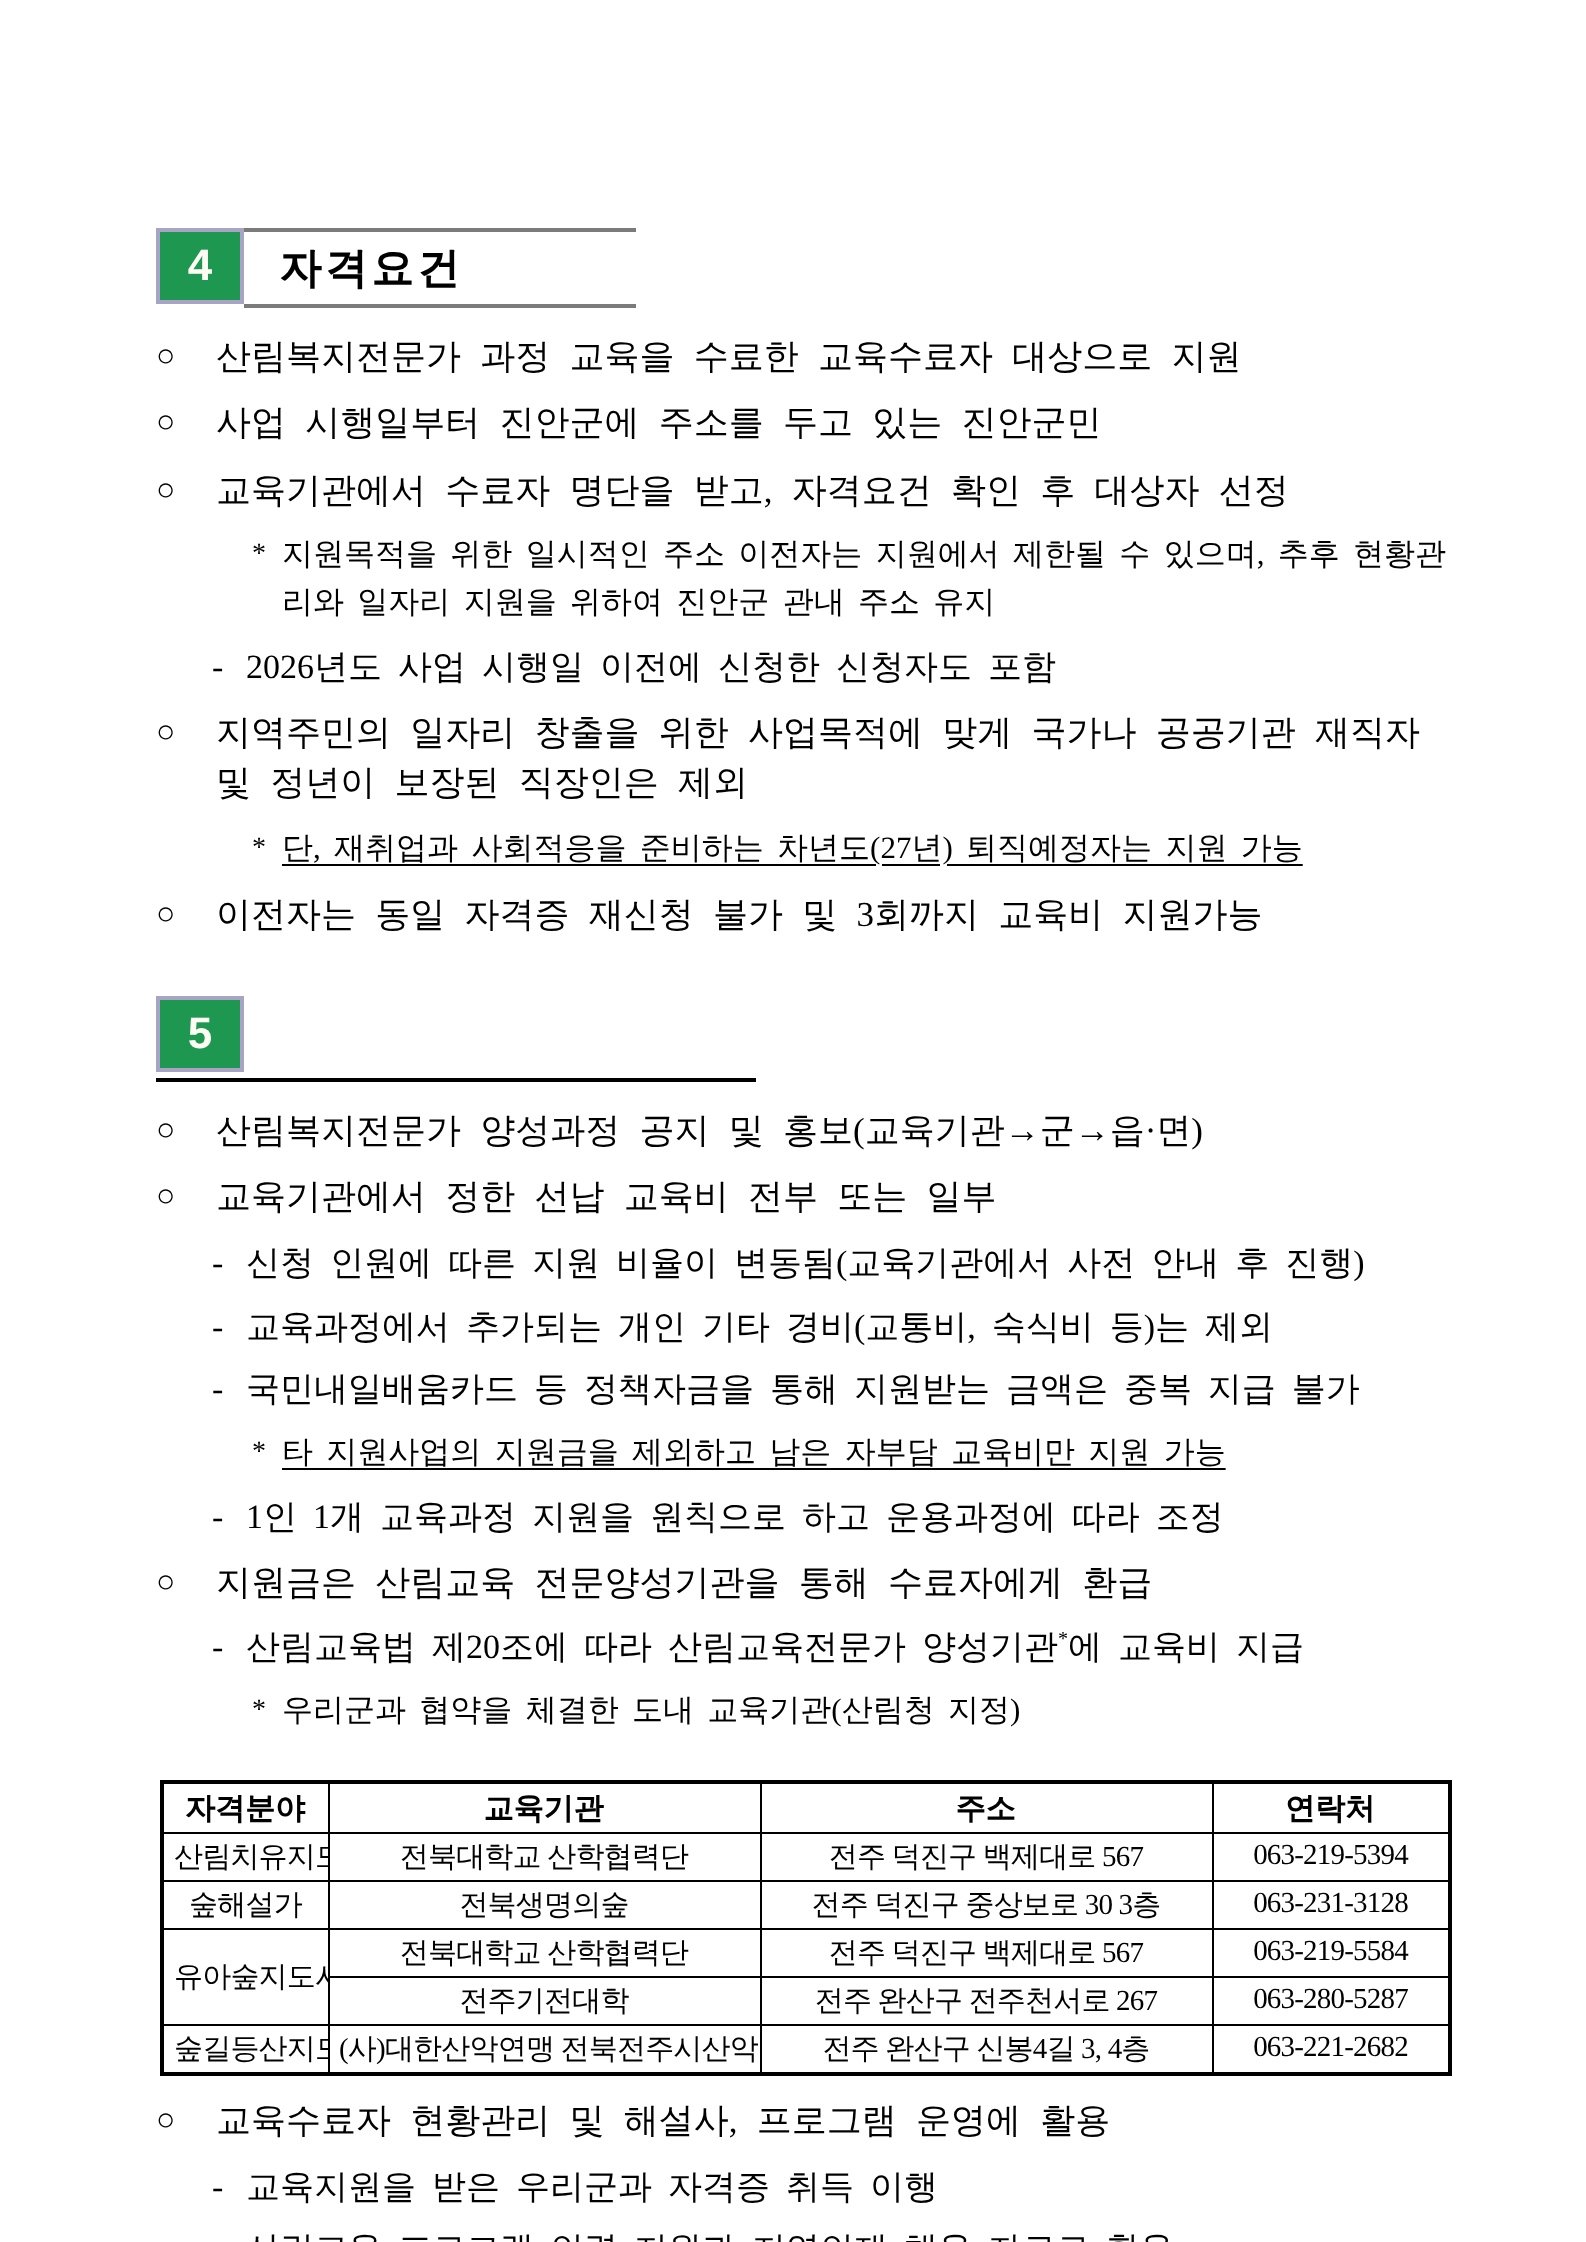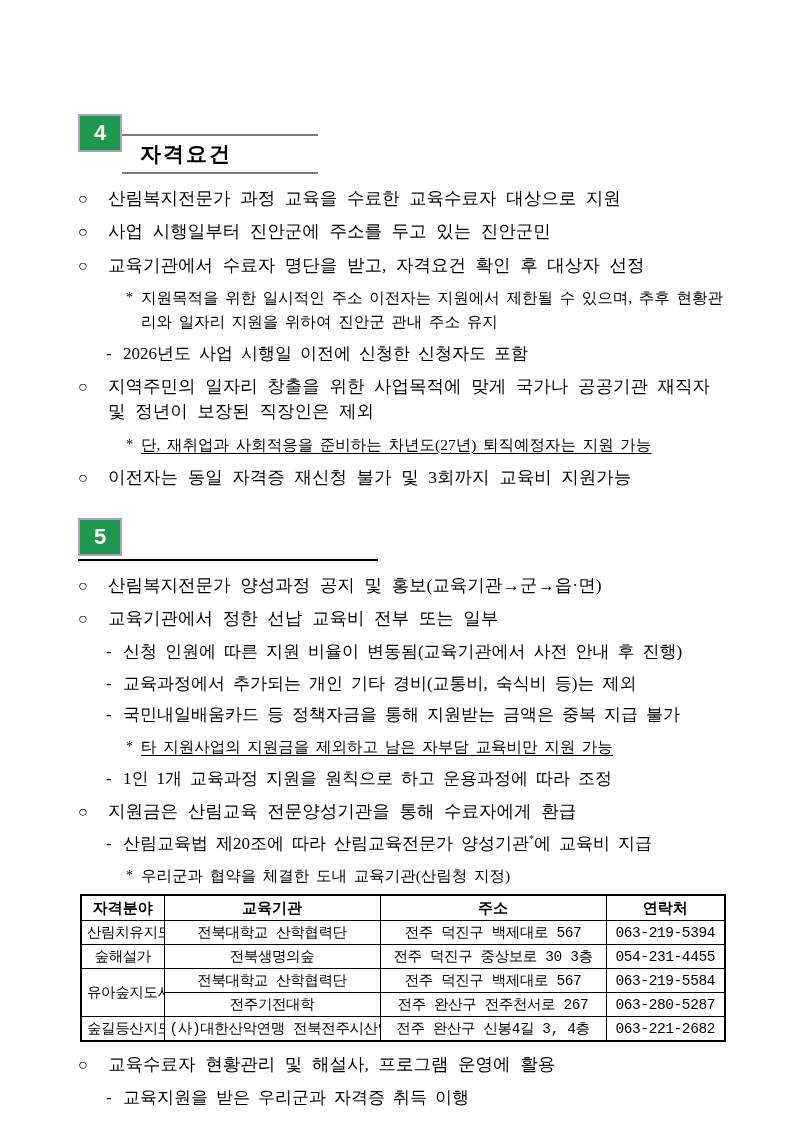--- a/index.html
+++ b/index.html
@@ -20,7 +20,7 @@
   }
   .sec-title-box{
     margin-left:0;border-top:2px solid #7b7b7b;border-bottom:2px solid #7b7b7b;
-    padding:4px 28px 4px 18px;min-width:150px;display:flex;align-items:flex-end;margin-top:20px;
+    padding:4px 28px 4px 18px;min-width:150px;display:flex;align-items:flex-end;
   }
   .sec-title{
     font-family:"Liberation Sans","DejaVu Sans",sans-serif;

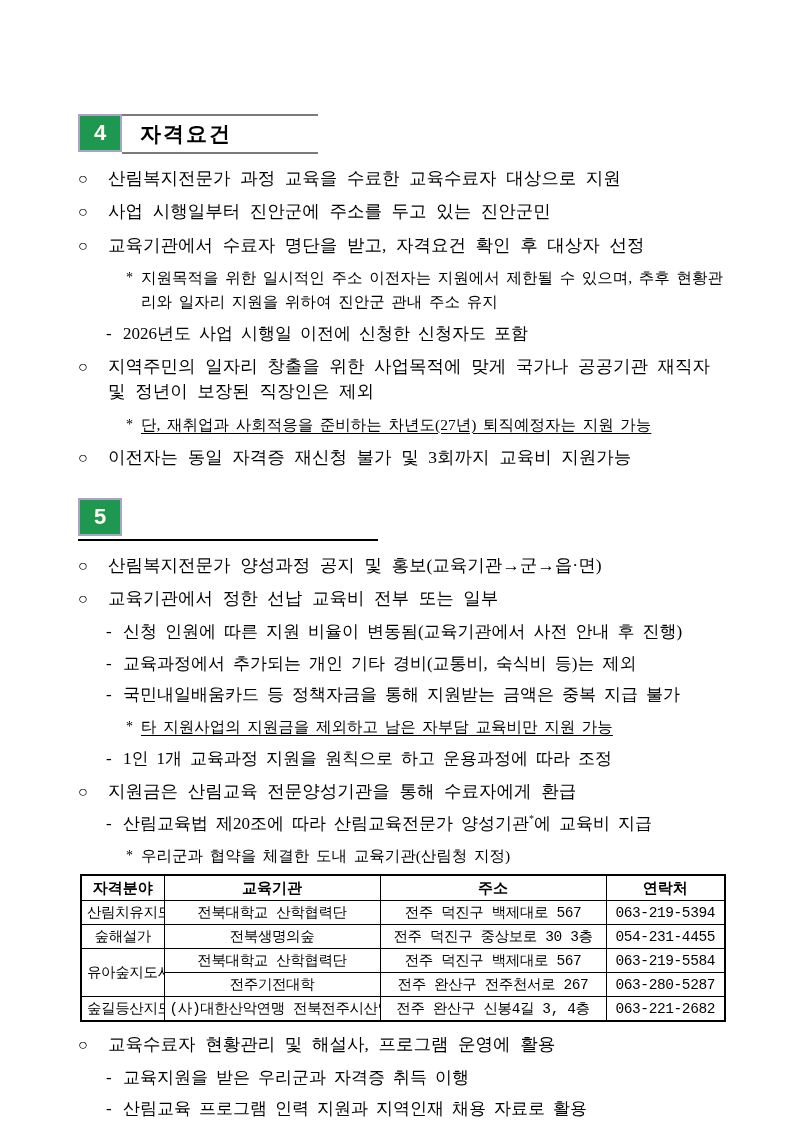--- a/index.html
+++ b/index.html
@@ -49,8 +49,8 @@
   
   table.orgs{
     border-collapse:collapse;table-layout:fixed;width:644px;
-    margin:6px 0 10px 2px;
-    font-family:Liberation Mono, monospace;
+    margin:22px 0 10px 2px;
+    font-family:Liberation Serif, serif;
     font-size:14.5px;letter-spacing:-0.4px;
   }
   table.orgs,table.orgs th,table.orgs td{border:1px solid #000;}

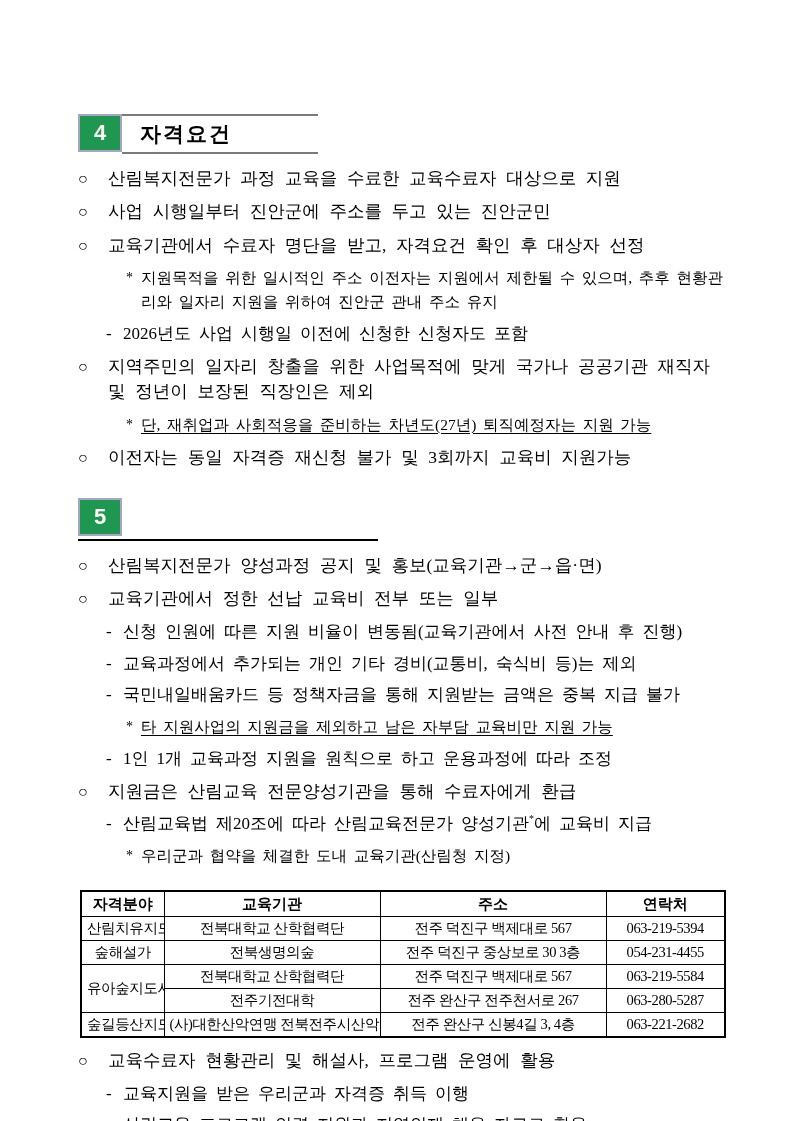--- a/index.html
+++ b/index.html
@@ -183,7 +183,7 @@
           <td class="c">숲해설가</td>
           <td class="l">전북생명의숲</td>
           <td class="l">전주 덕진구 중상보로 30 3층</td>
-          <td class="c">054-231-4455</td>
+          <td class="c">063-231-3128</td>
         </tr>
         <tr>
           <td class="c" rowspan="2">유아숲지도사</td>

